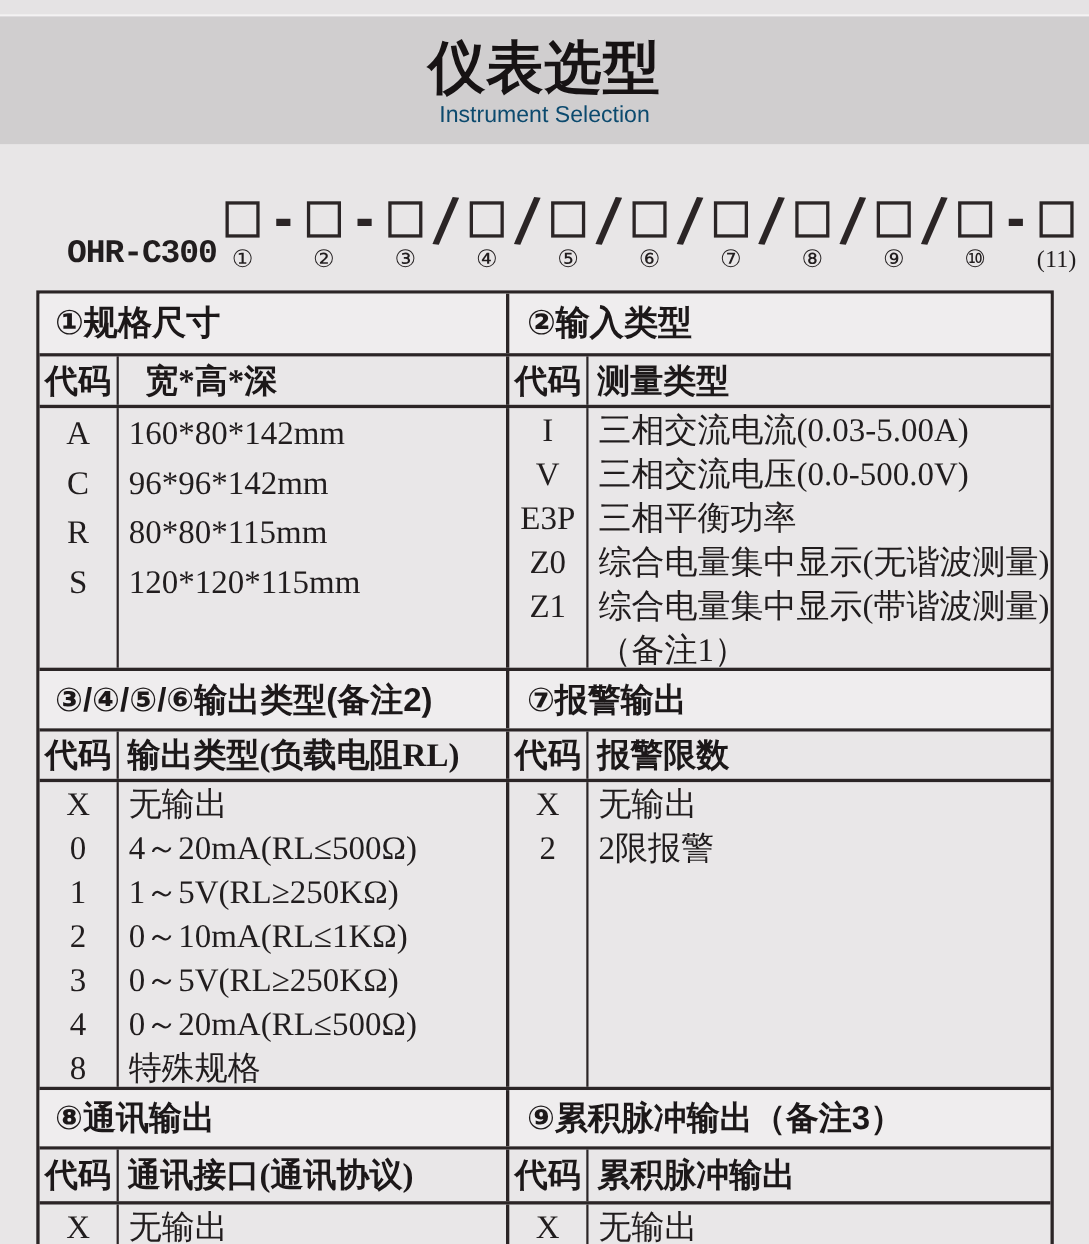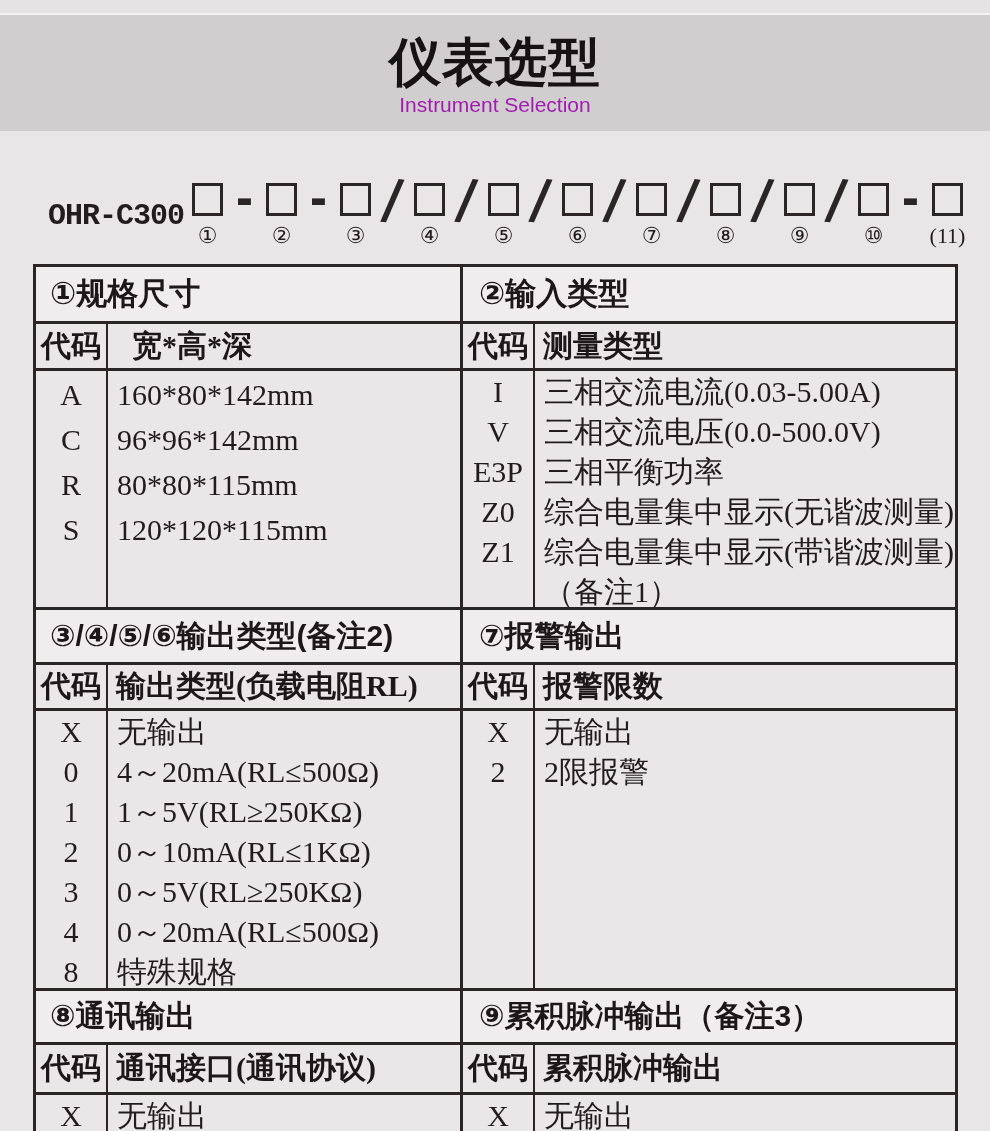--- a/index.html
+++ b/index.html
@@ -36,7 +36,7 @@
   }
   .title-en{
     font-family:"Liberation Sans","DejaVu Sans",sans-serif;
-    font-size:21px;line-height:25px;color:#a21caf;margin-top:2px;
+    font-size:21px;line-height:25px;color:#0c4a6e;margin-top:2px;
   }
   
   .model-line{

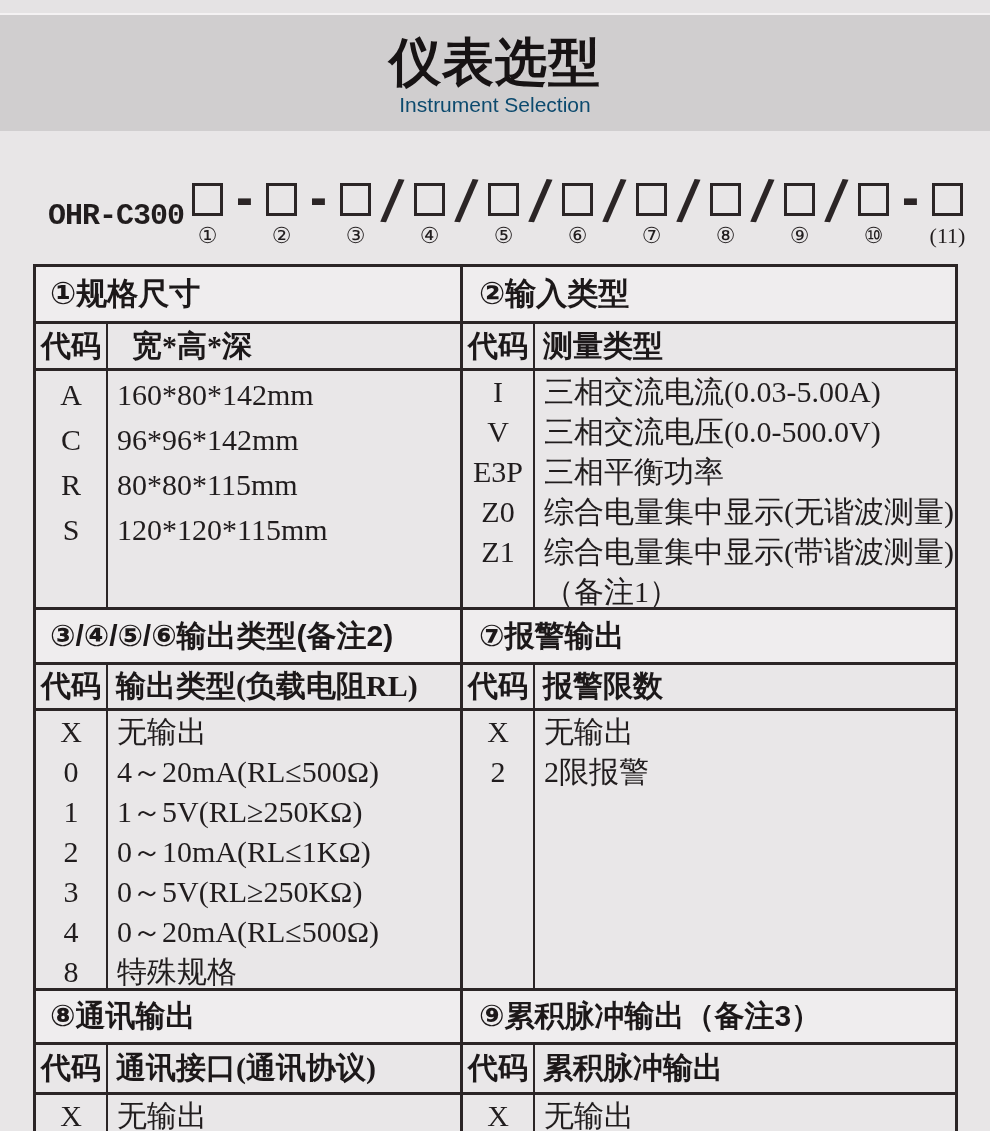--- a/index.html
+++ b/index.html
@@ -40,8 +40,8 @@
   }
   
   .model-line{
-    position:absolute;left:48px;top:183px;
-    display:flex;align-items:center;
+    position:absolute;left:61px;top:183px;
+    display:flex;align-items:flex-end;
   }
   .model-prefix{
     font-family:"Liberation Mono","DejaVu Sans Mono",monospace;

